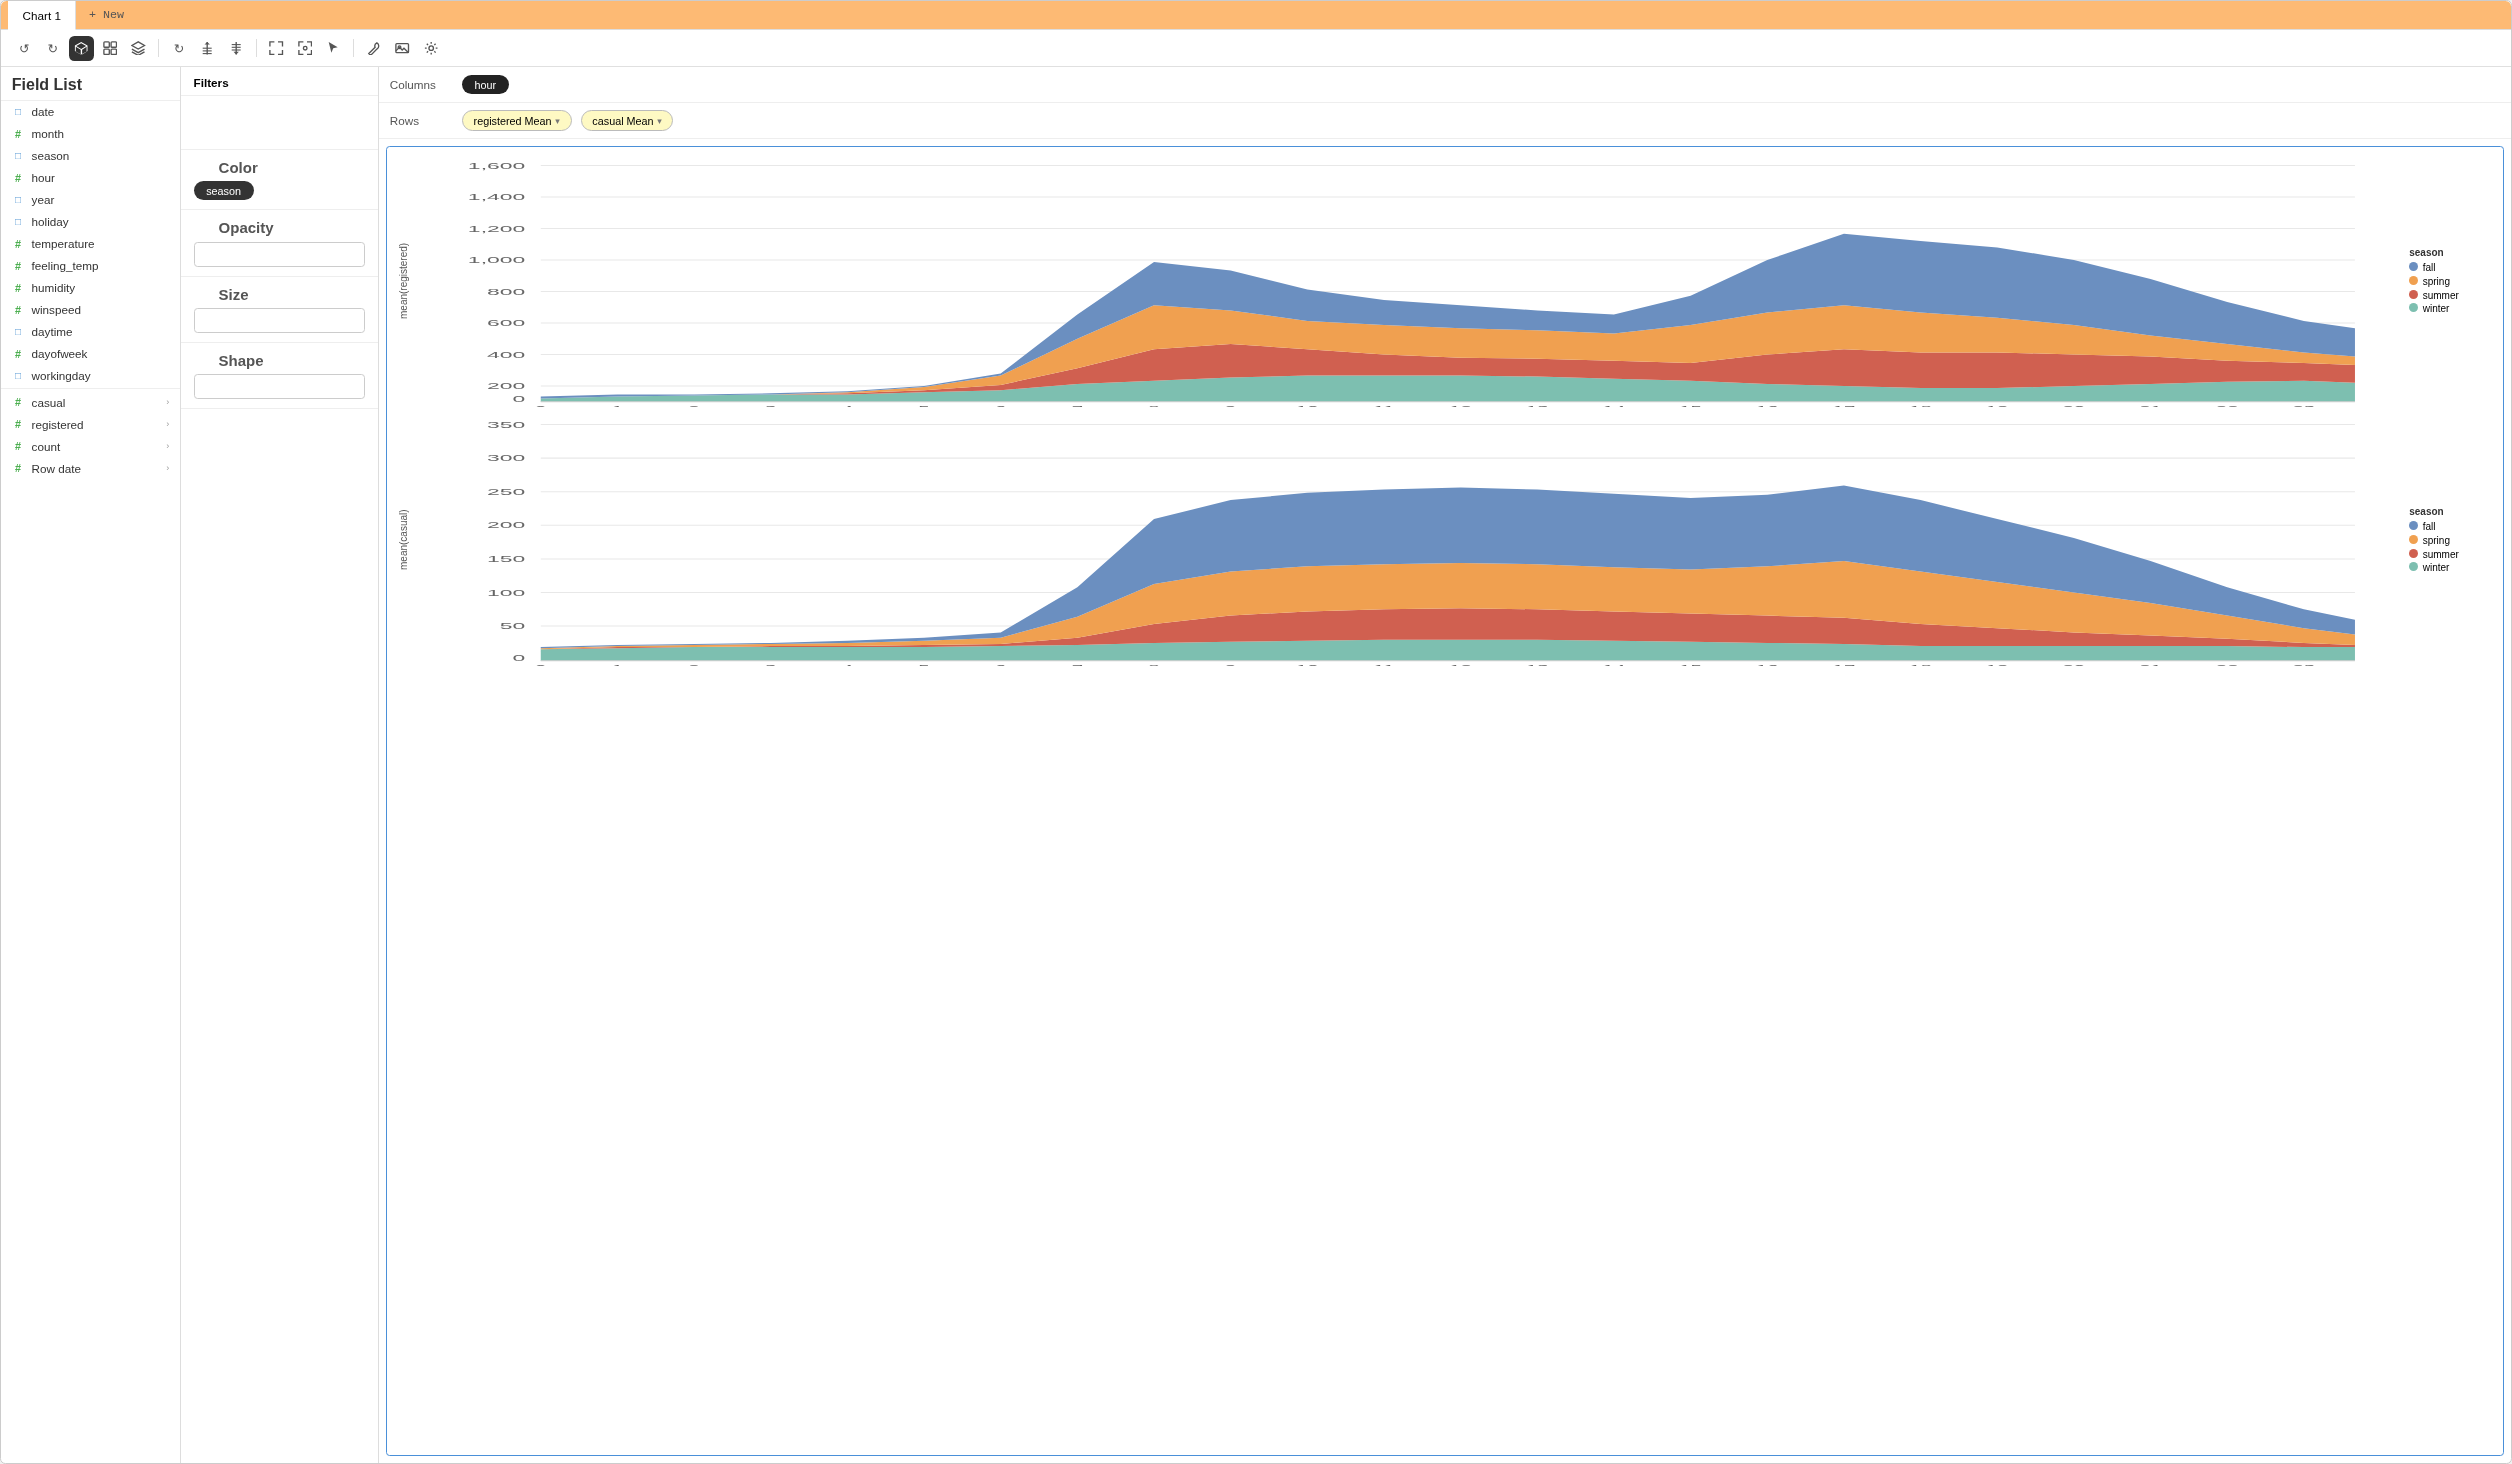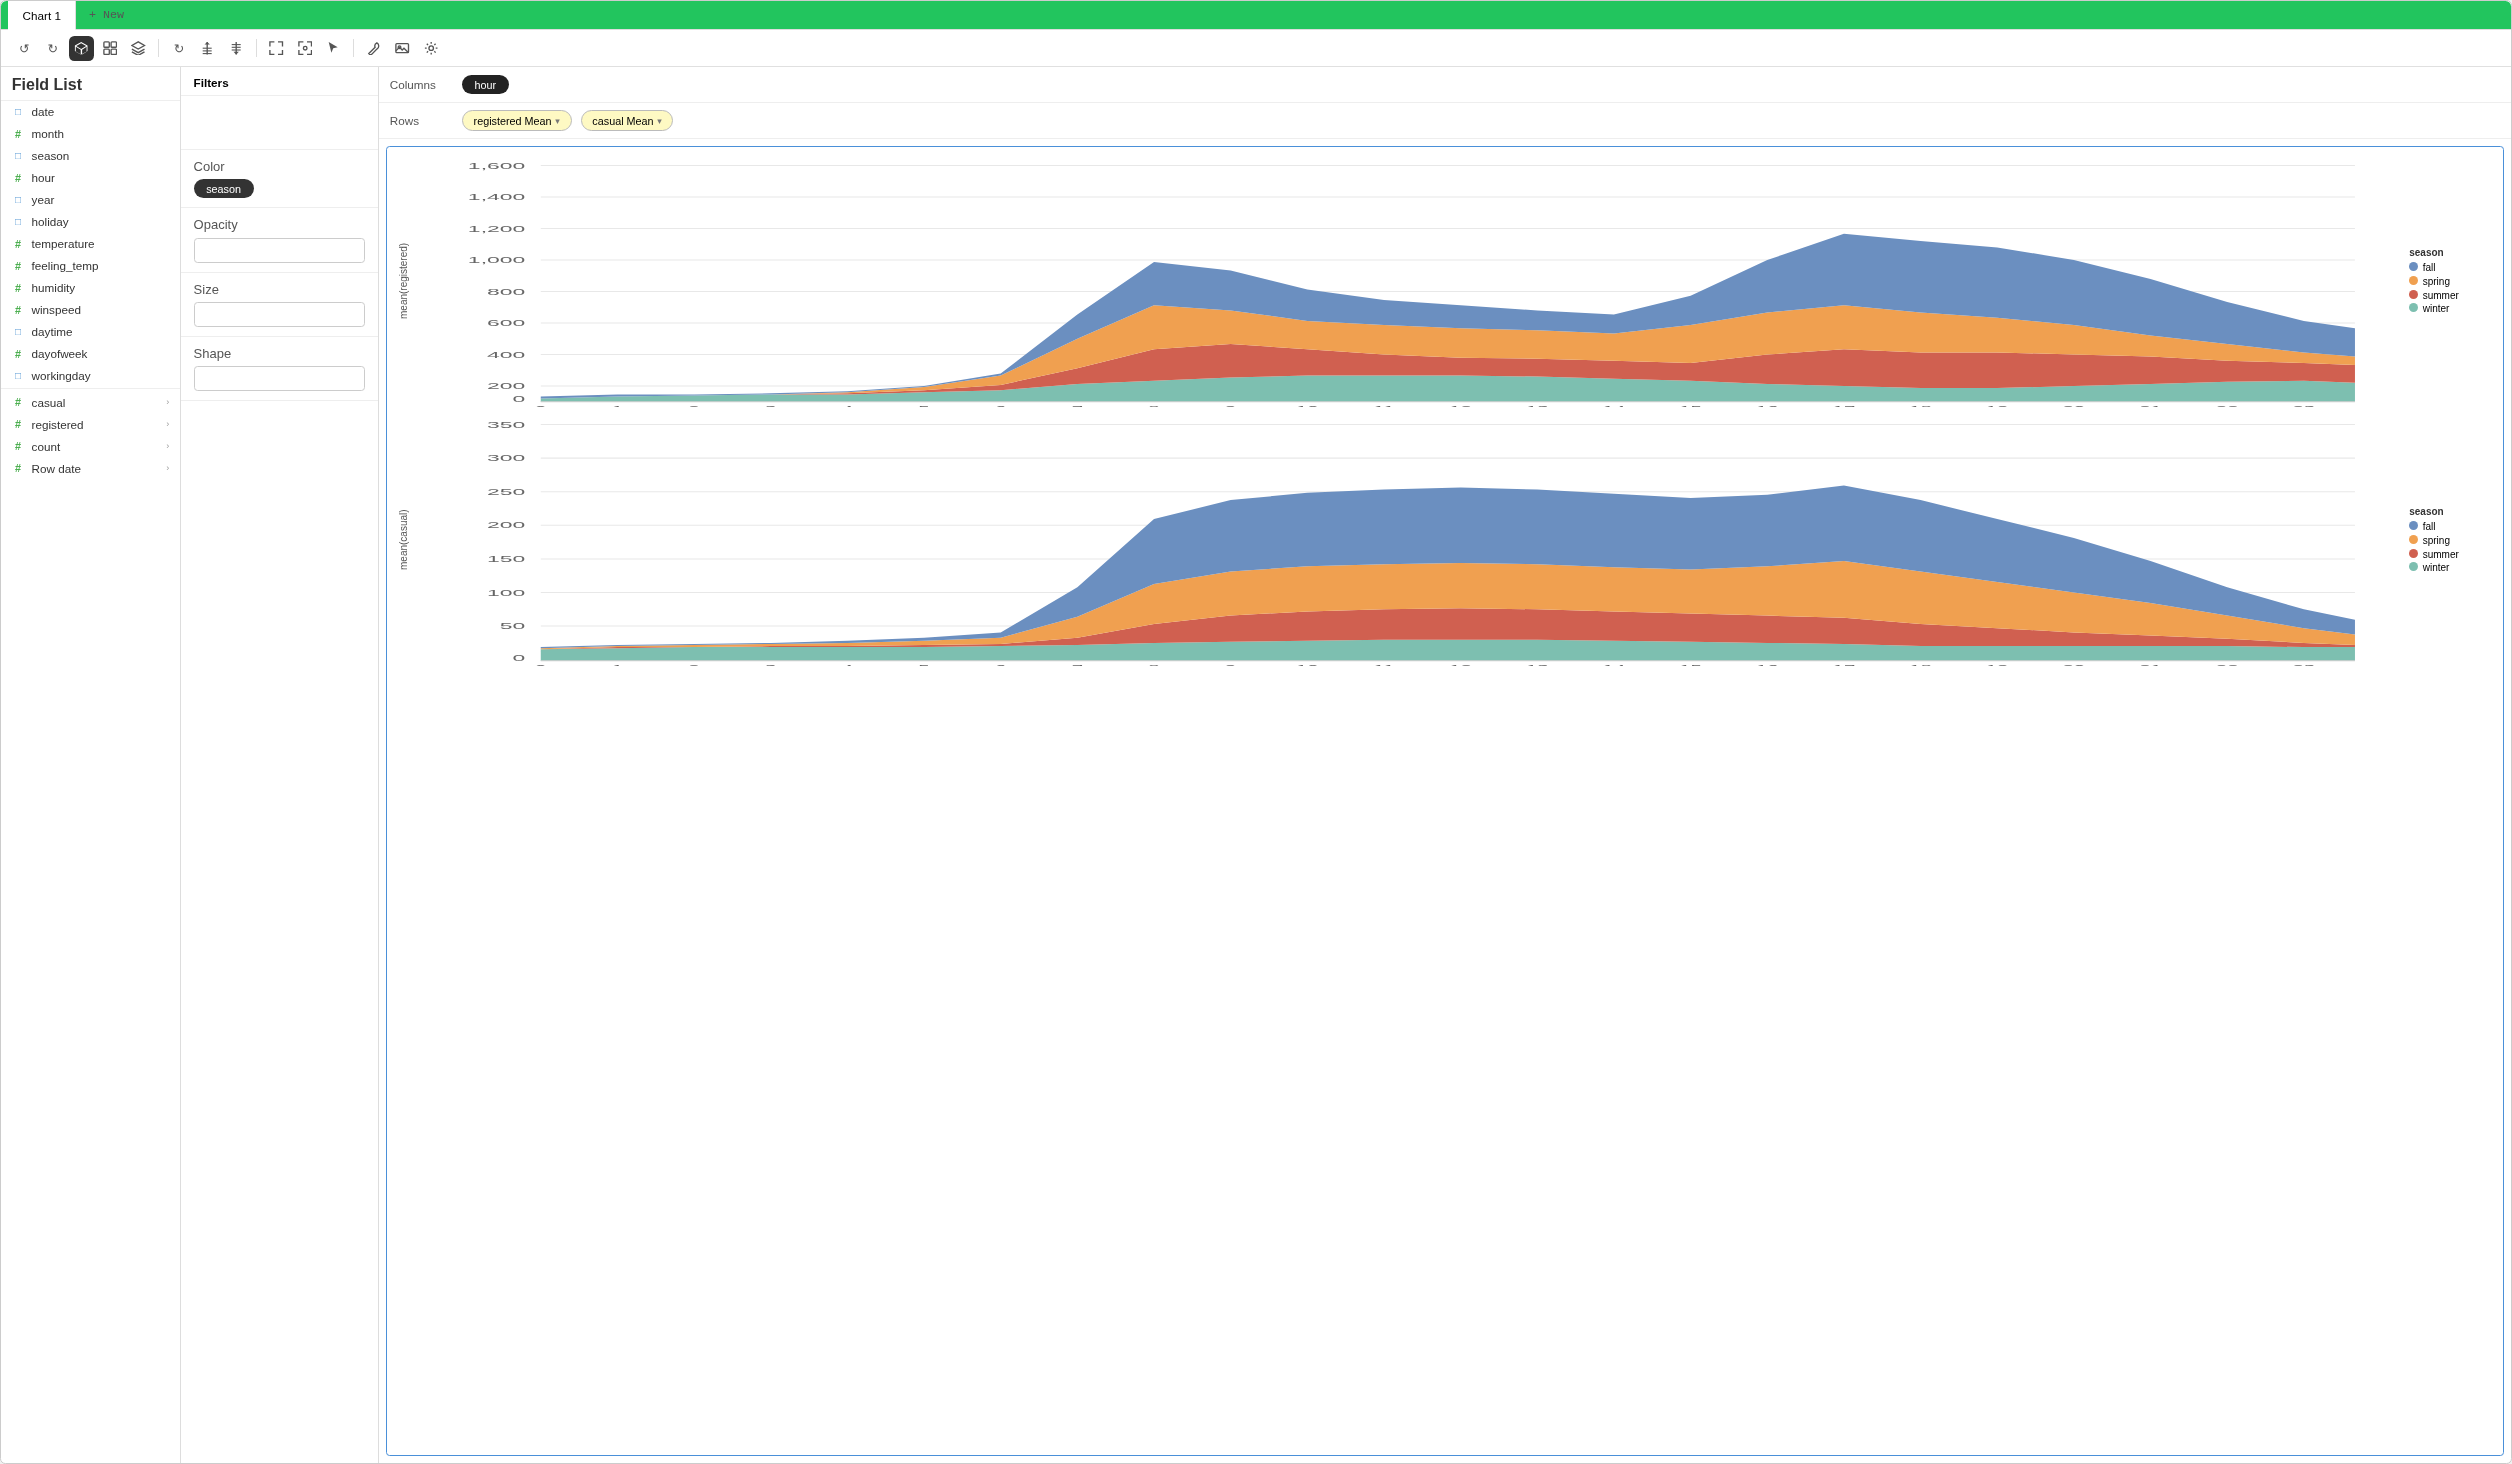--- a/index.html
+++ b/index.html
@@ -8,7 +8,7 @@
     .app-container { background: #fff; border: 0.9px solid #ccc; border-radius: 5.4px; width: 100%; min-height: 100vh; display: flex; flex-direction: column; }
 
     
-    .tab-bar { display: flex; align-items: center; border-bottom: 0.9px solid #ddd; padding: 0 7.2px; background: #22c55e; border-radius: 5.4px 5.4px 0 0; }
+    .tab-bar { display: flex; align-items: center; border-bottom: 0.9px solid #ddd; padding: 0 7.2px; background: #fdba74; border-radius: 5.4px 5.4px 0 0; }
     .tab-item { padding: 7.2px 14.4px; font-size: 11.7px; cursor: pointer; border-right: 0.9px solid #ddd; background: #fff; border-bottom: 1.8px solid #fff; margin-bottom: -0.9px; }
     .tab-item.active { background: #fff; font-weight: 500; }
     .tab-new { padding: 7.2px 12.6px; color: #555; cursor: pointer; font-size: 11.7px; font-family: Liberation Mono, monospace; }

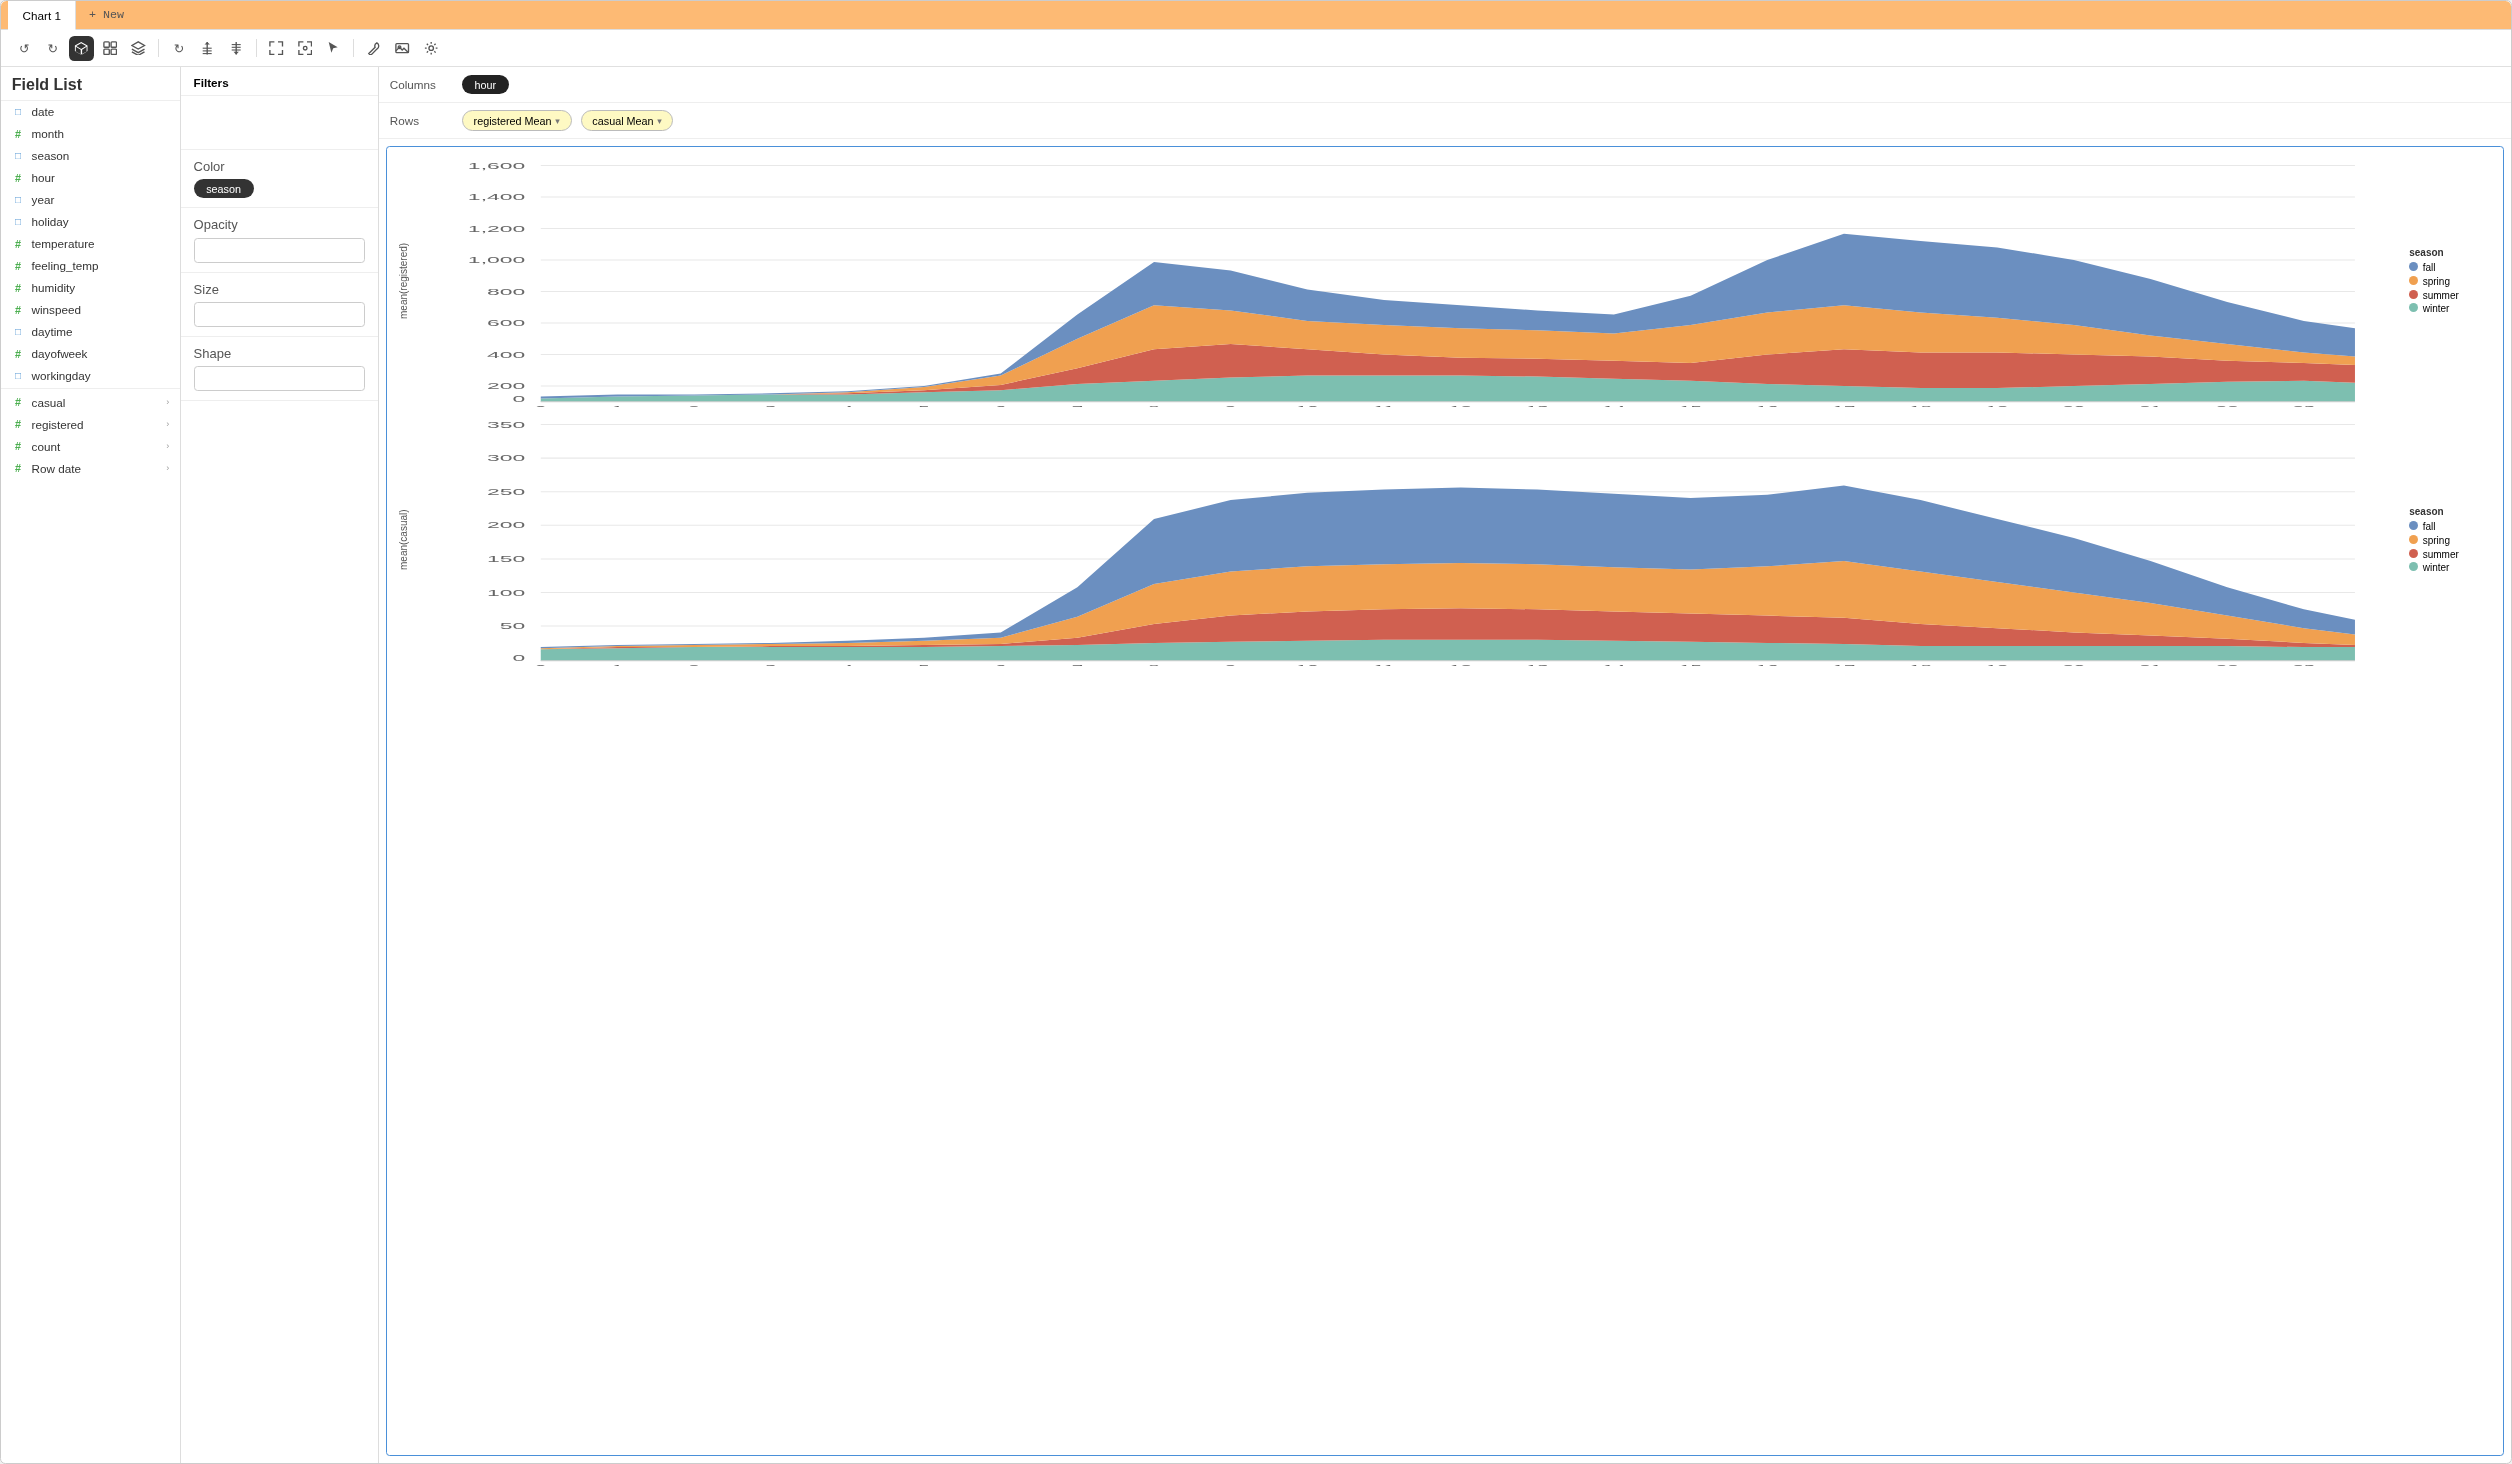--- a/index.html
+++ b/index.html
@@ -37,7 +37,7 @@
     .filters-panel { width: 198px; border-right: 0.9px solid #ddd; padding: 0; }
     .filters-header { font-weight: 600; padding: 9px 12.6px 5.4px; font-size: 11.7px; border-bottom: 0.9px solid #eee; }
     .control-section { padding: 9px 12.6px; border-bottom: 0.9px solid #eee; }
-    .control-label { font-size: 13px; color: #555; margin-bottom: 5.4px; font-weight: 400; }
+    .control-label { font-size: 15px; color: #555; margin-bottom: 5.4px; font-weight: 700; margin-left: 25px; }
     .color-pill { background: #333; color: #fff; border-radius: 10.8px; padding: 3.6px 12.6px; font-size: 10.8px; display: inline-block; }
     .control-input-box { border: 0.9px solid #ccc; border-radius: 3.6px; height: 25px; width: 100%; background: #fff; }
 

